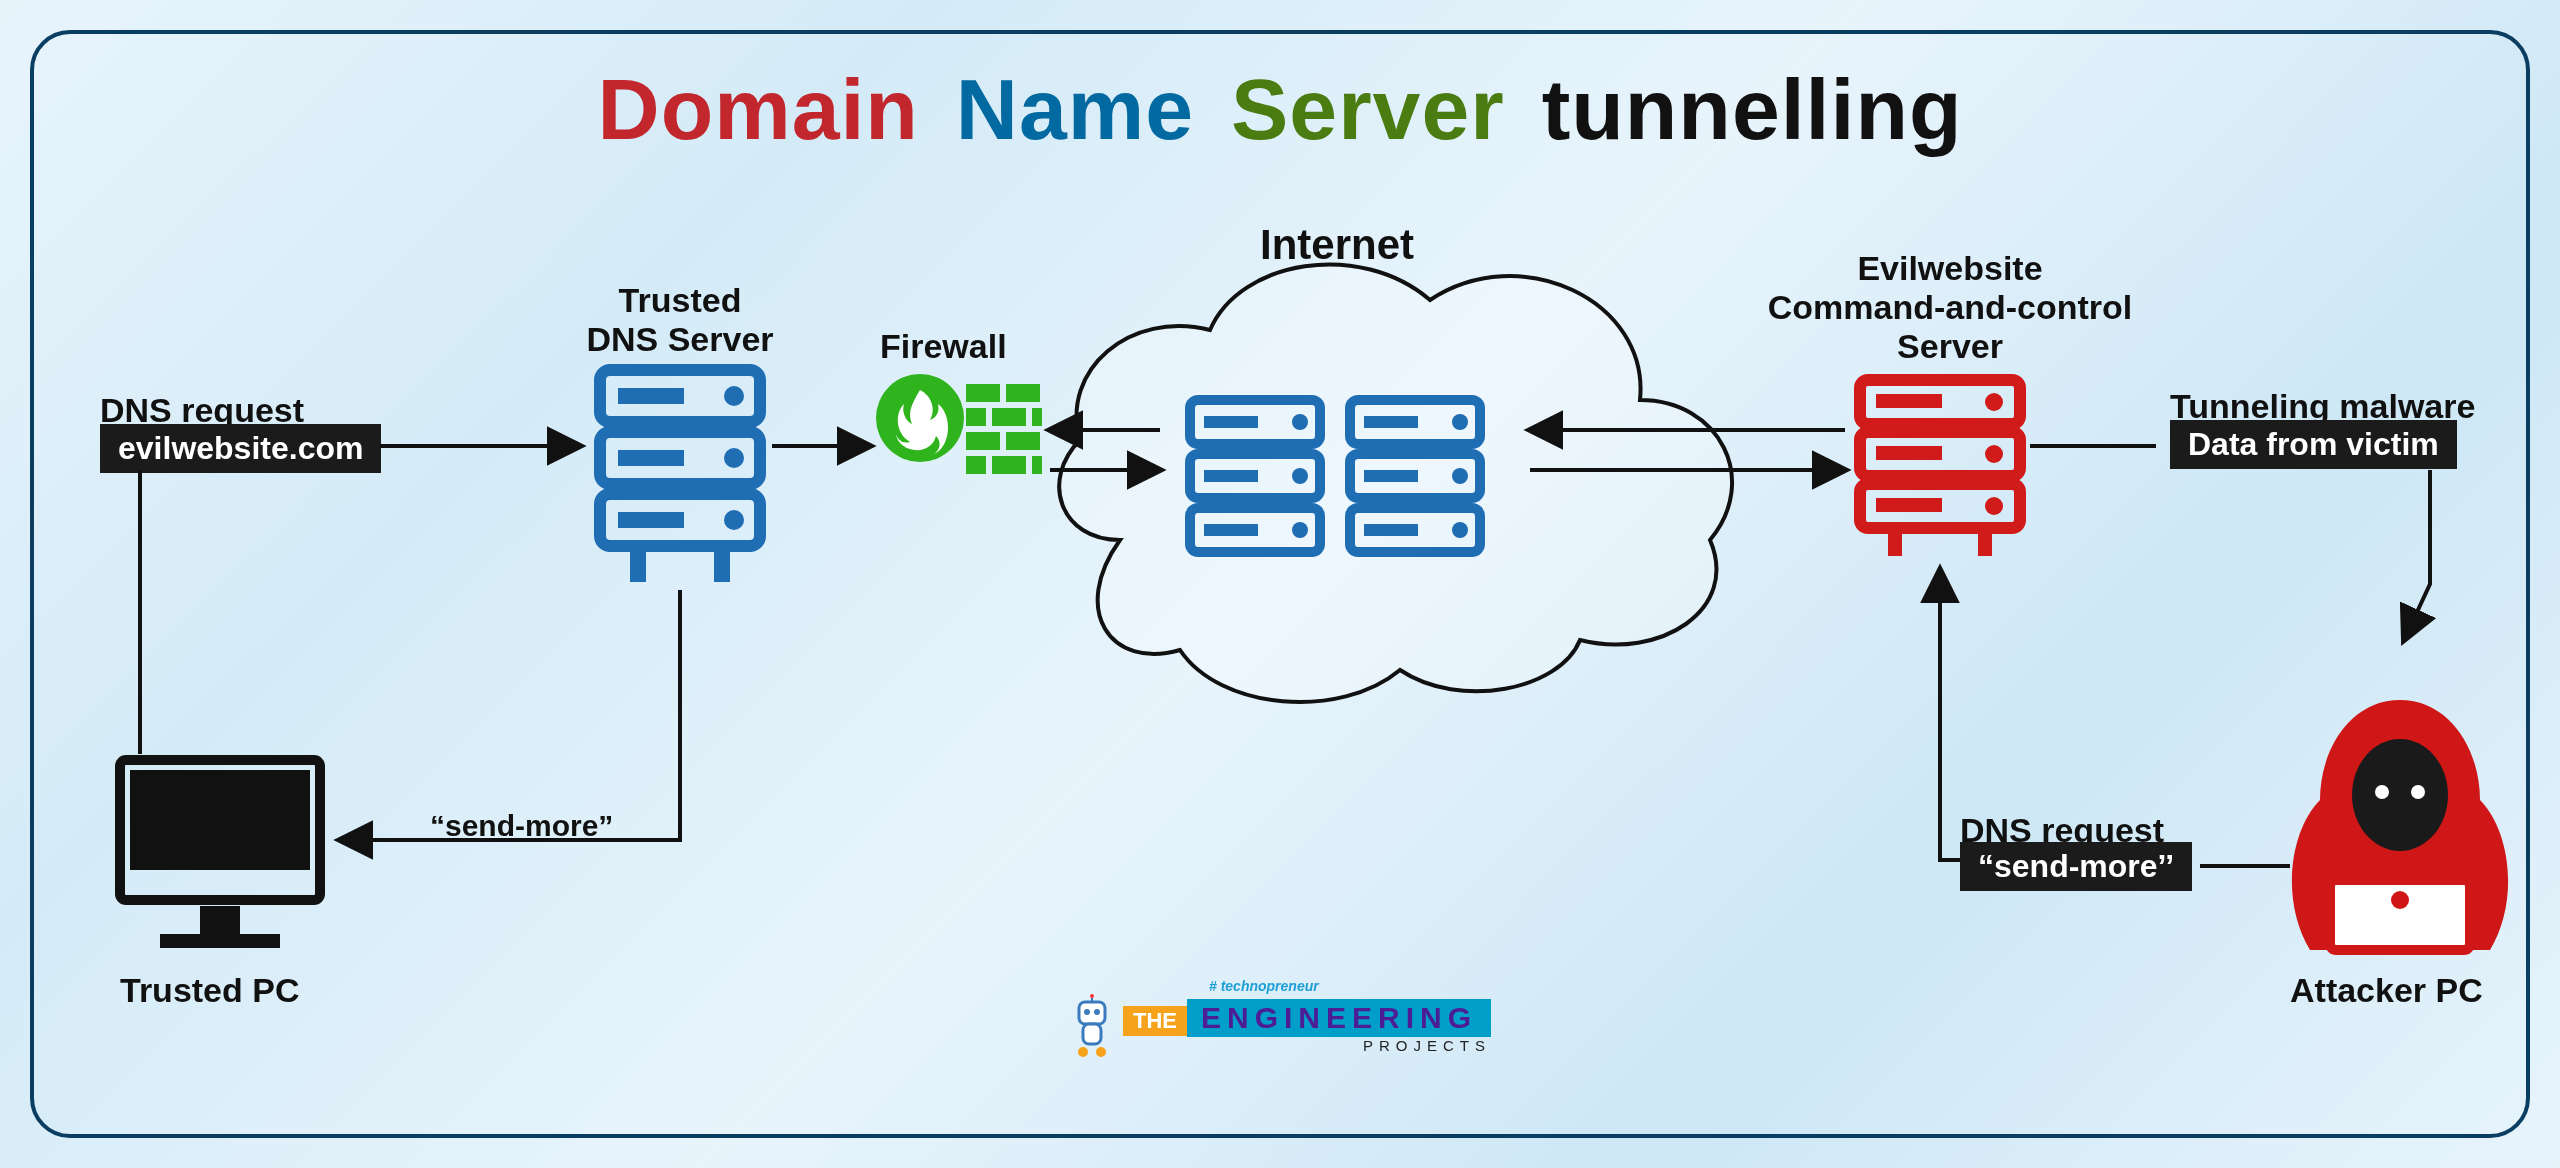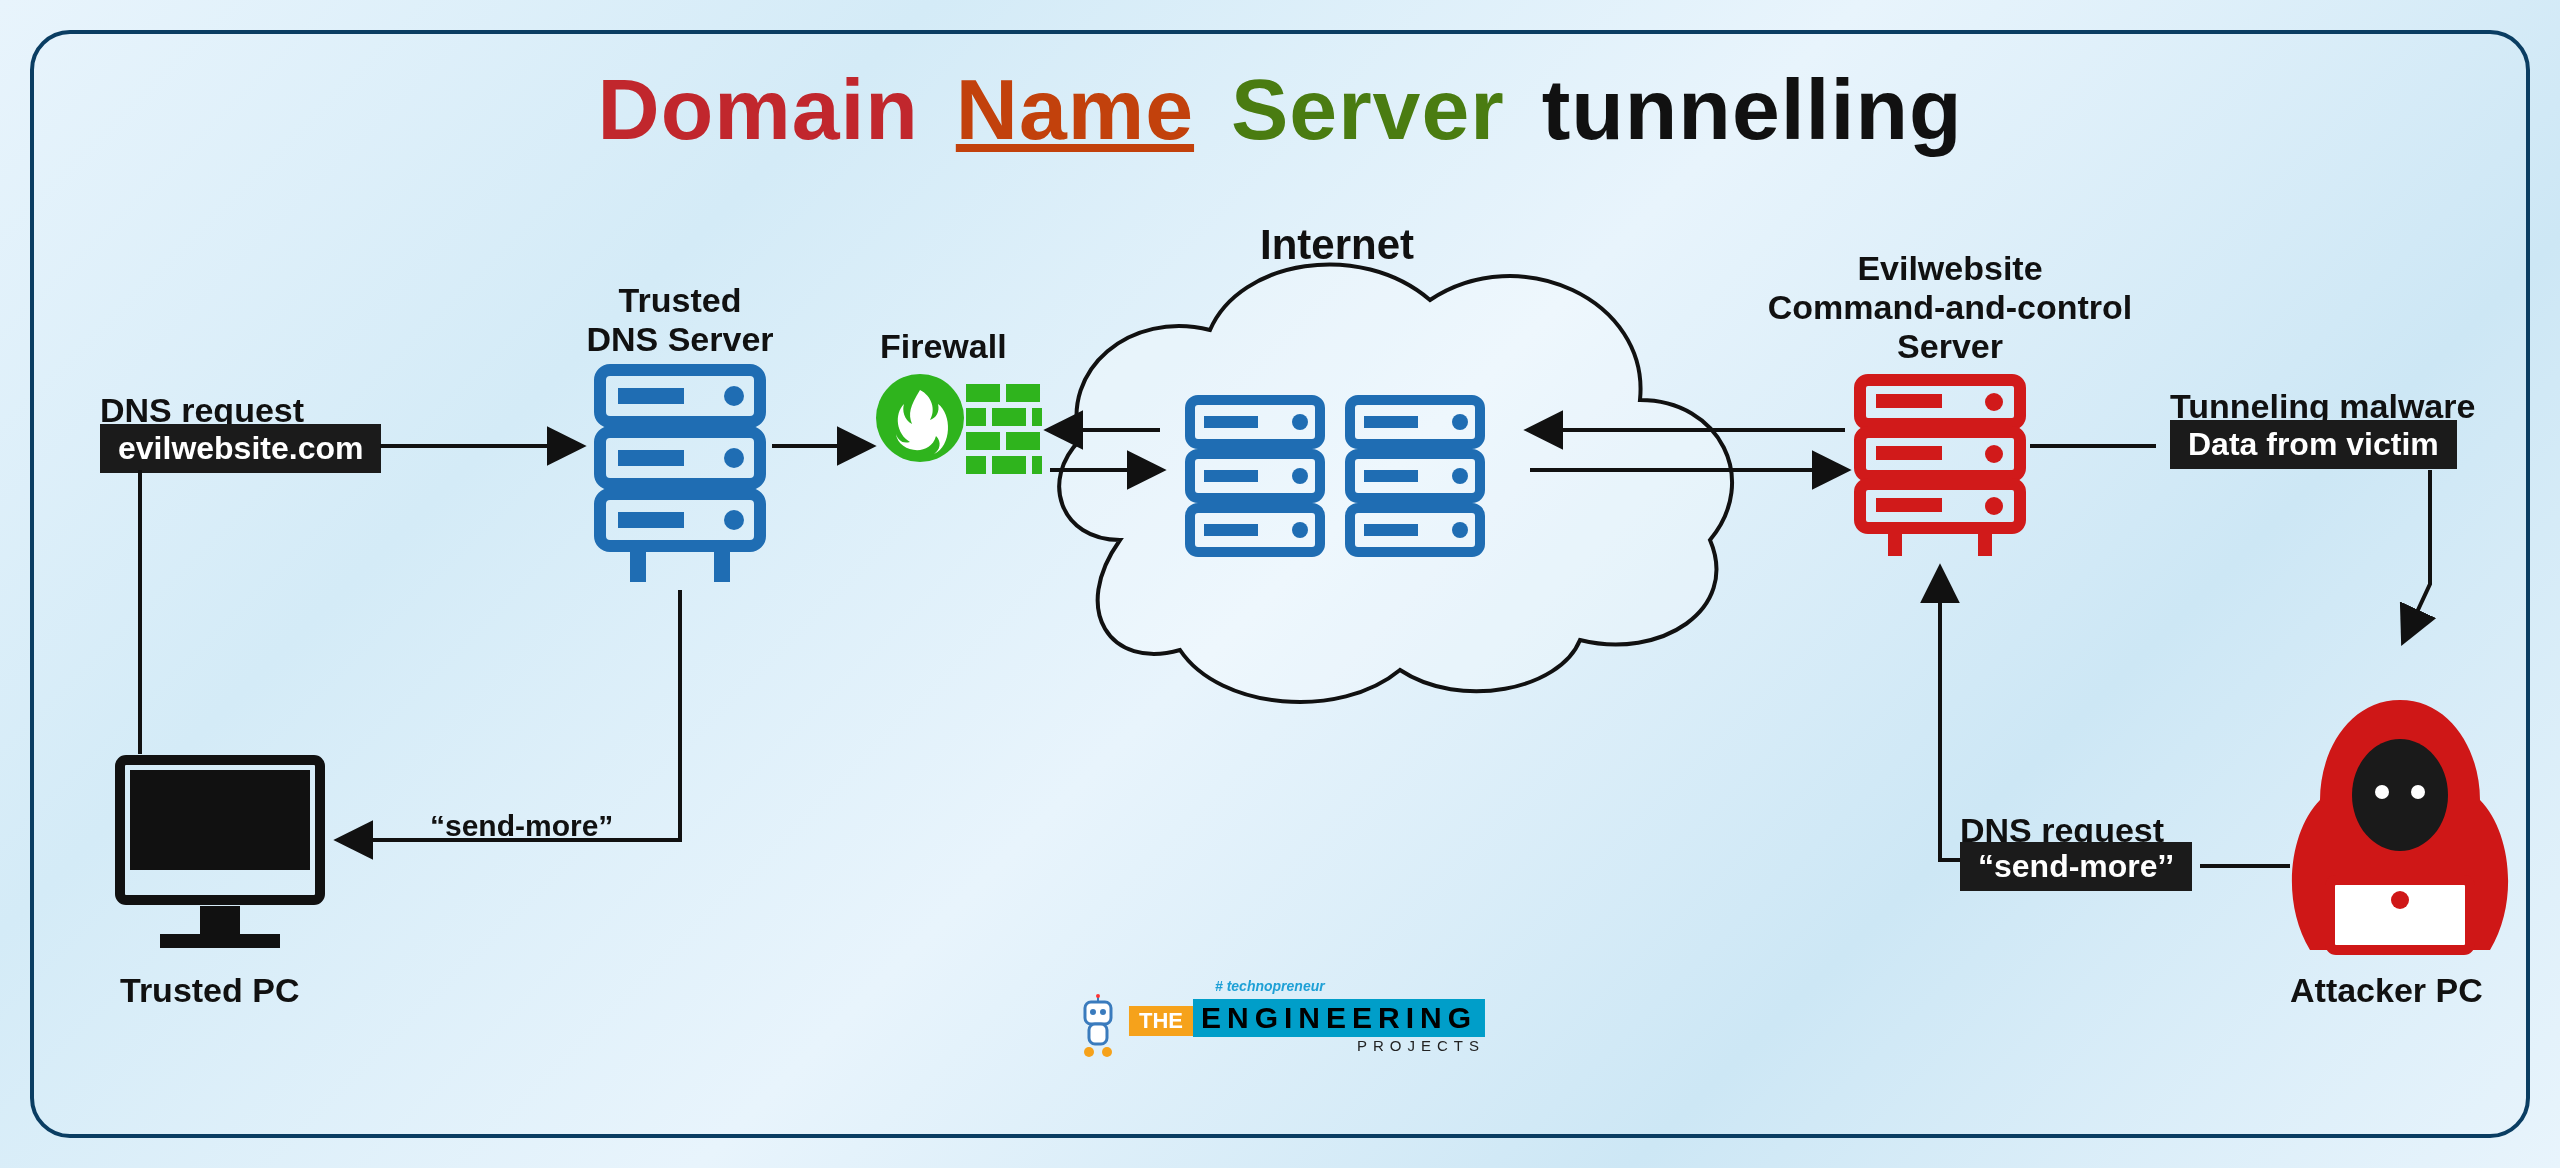--- a/index.html
+++ b/index.html
@@ -20,7 +20,7 @@
 .title { position: absolute; top: 60px; left: 50%; transform: translateX(-50%); white-space: nowrap; font-size: 86px; font-weight: 900; letter-spacing: 1px; }
 .title span { display: inline-block; margin: 0 6px; }
 .t-red { color: #c1272d; }
-.t-orange { color: #c2410c; text-decoration: underline; }
+.t-orange { color: #0369a1; }
 .t-green { color: #4a7c11; }
 .t-black { color: #111; }
 

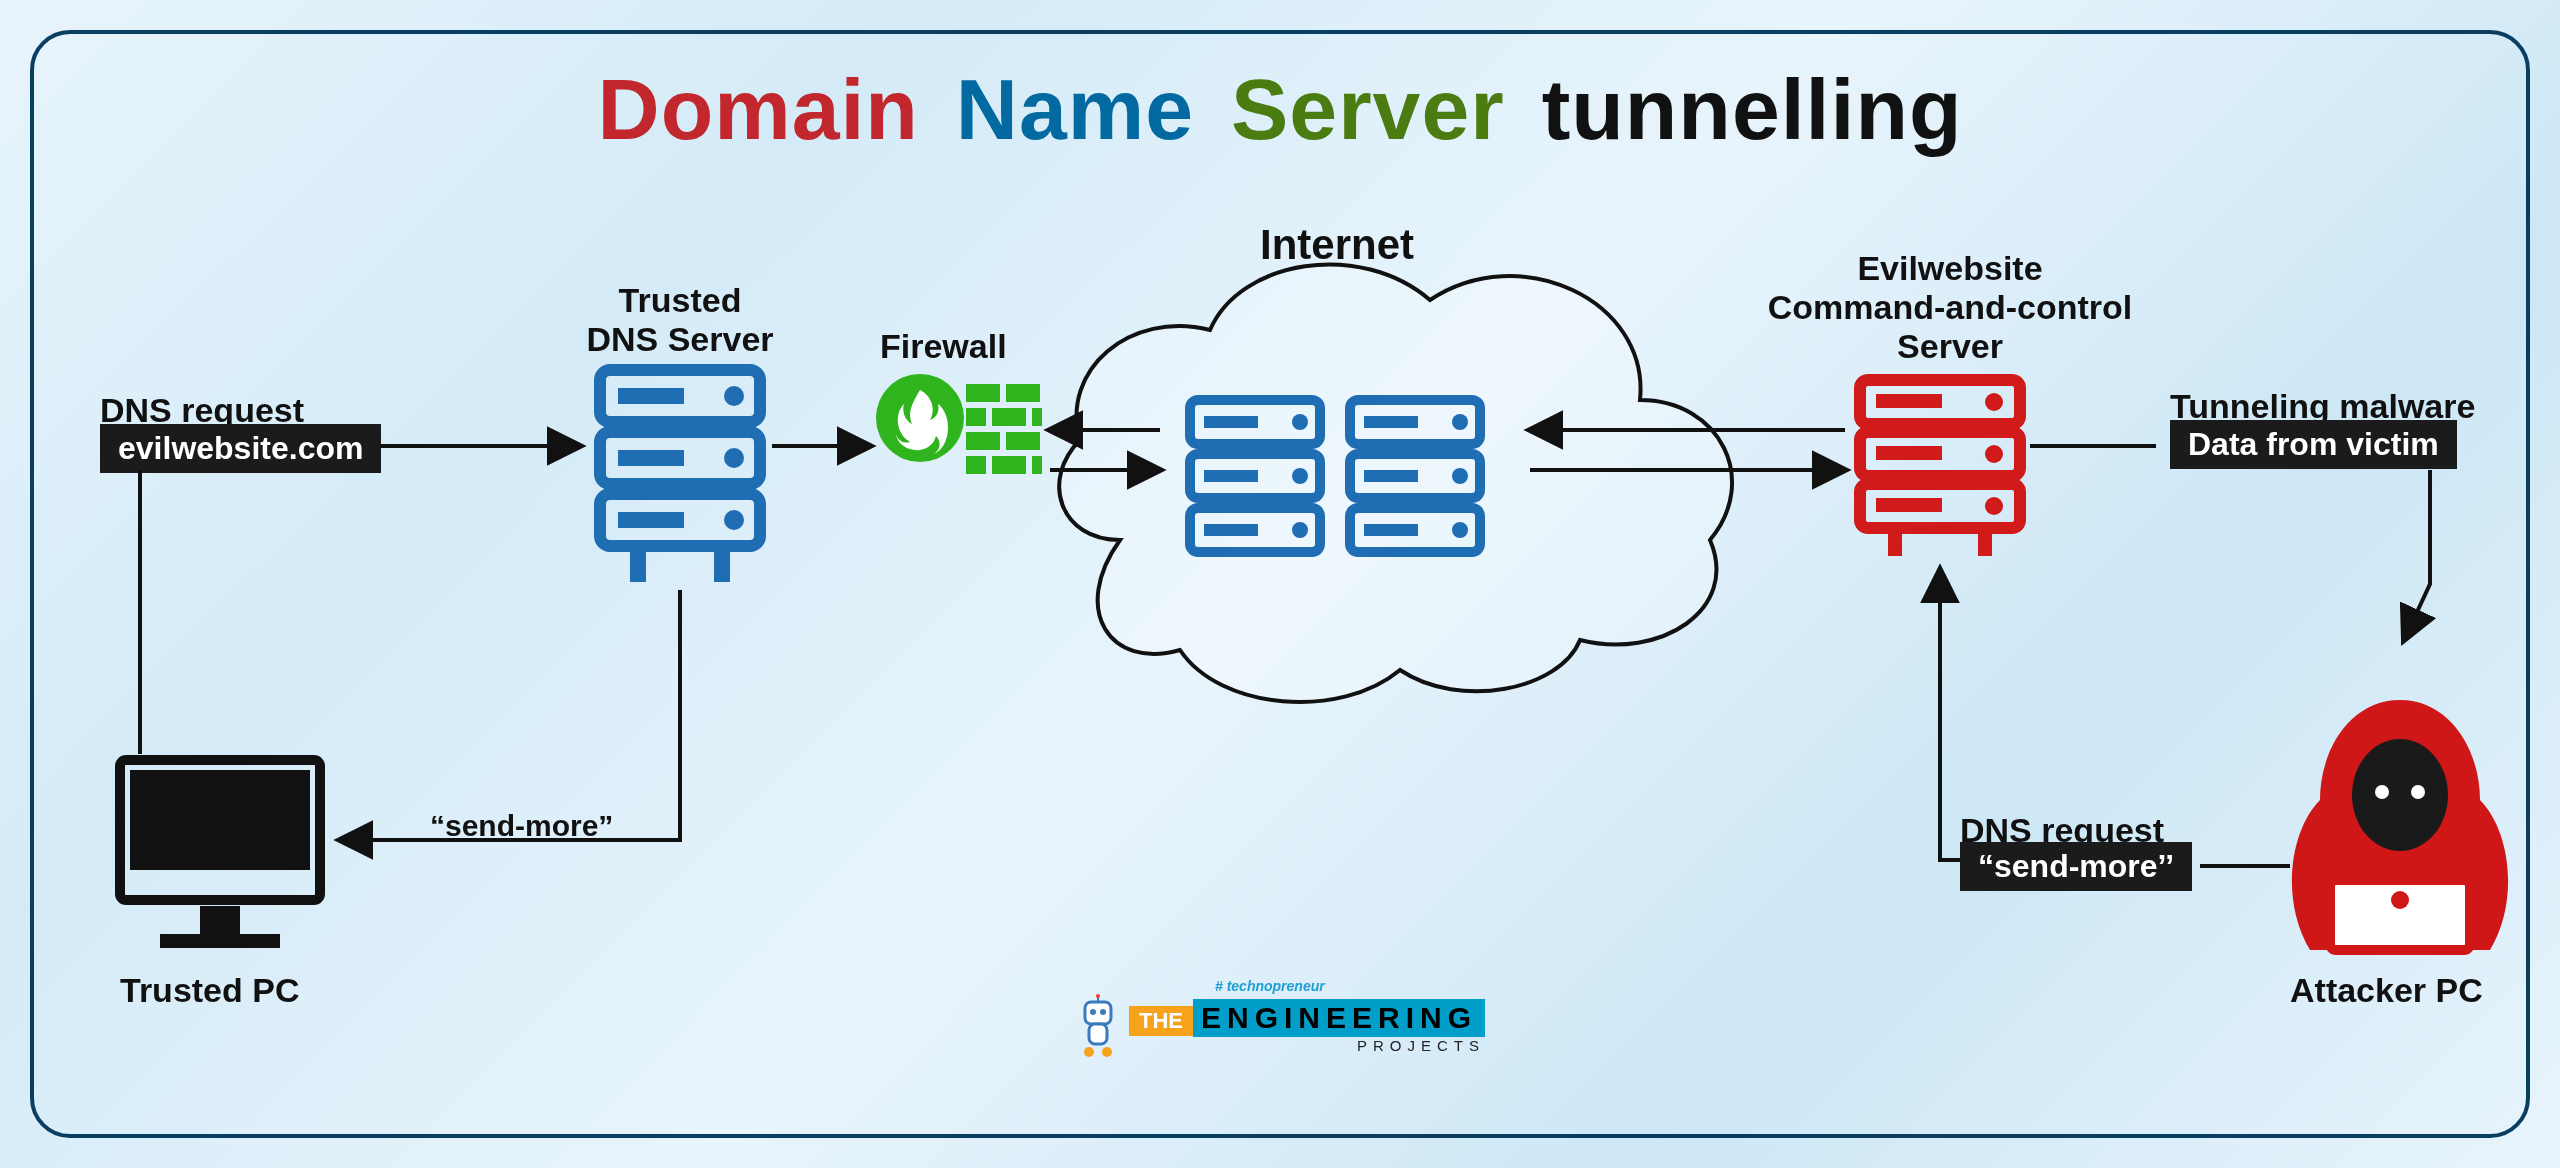--- a/index.html
+++ b/index.html
@@ -36,7 +36,7 @@
 .logo-text-block { display: flex; flex-direction: column; }
 .logo-hash { color: #1ea0d6; font-size: 14px; font-style: italic; font-weight: 600; margin-left: 140px; }
 .logo-the { background: #f6a21b; color: #fff; font-weight: 900; font-size: 22px; padding: 2px 10px; display:inline-block; }
-.logo-eng { background: #009ec9; color: #000000; font-weight: 900; font-size: 30px; letter-spacing: 6px; padding: 2px 8px; display:inline-block; }
+.logo-eng { background: #009ec9; color: #4c1d95; font-weight: 900; font-size: 30px; letter-spacing: 6px; padding: 2px 14px; display:inline-block; }
 .logo-proj { color: #222; font-weight: 400; font-size: 15px; letter-spacing: 6px; text-align: right; }
 </style>
 </head>

